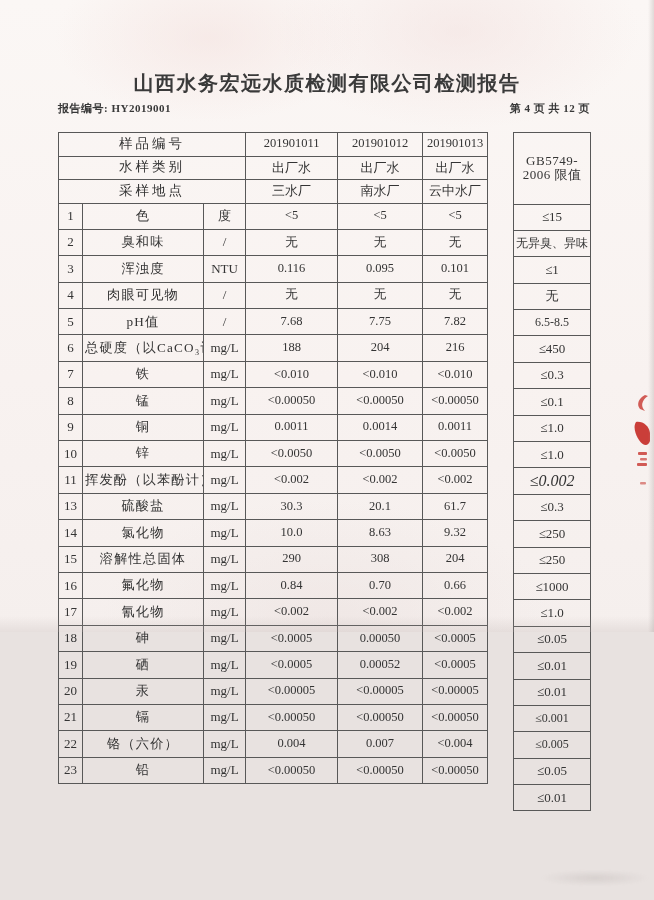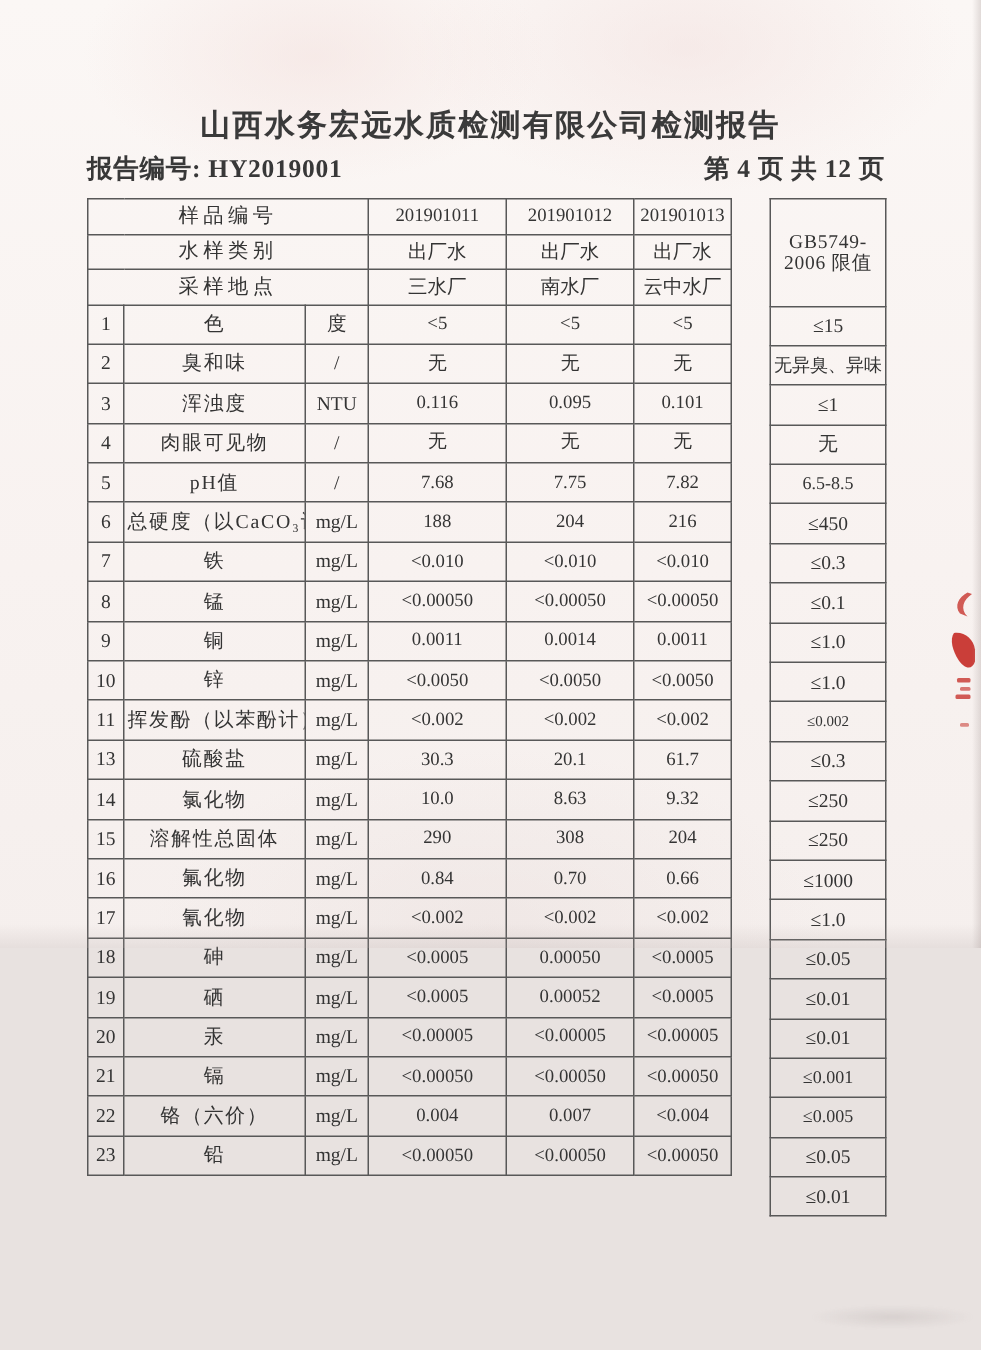--- a/index.html
+++ b/index.html
@@ -38,7 +38,7 @@
   .meta-row{
     position:absolute;top:101px;left:58px;width:532px;
     display:flex;justify-content:space-between;align-items:baseline;
-    font-size:17px;font-weight:bold;color:#383838;letter-spacing:0.5px;
+    font-size:11px;font-weight:bold;color:#383838;letter-spacing:0.5px;
   }
   .table-wrap{
     position:absolute;left:58px;top:132px;

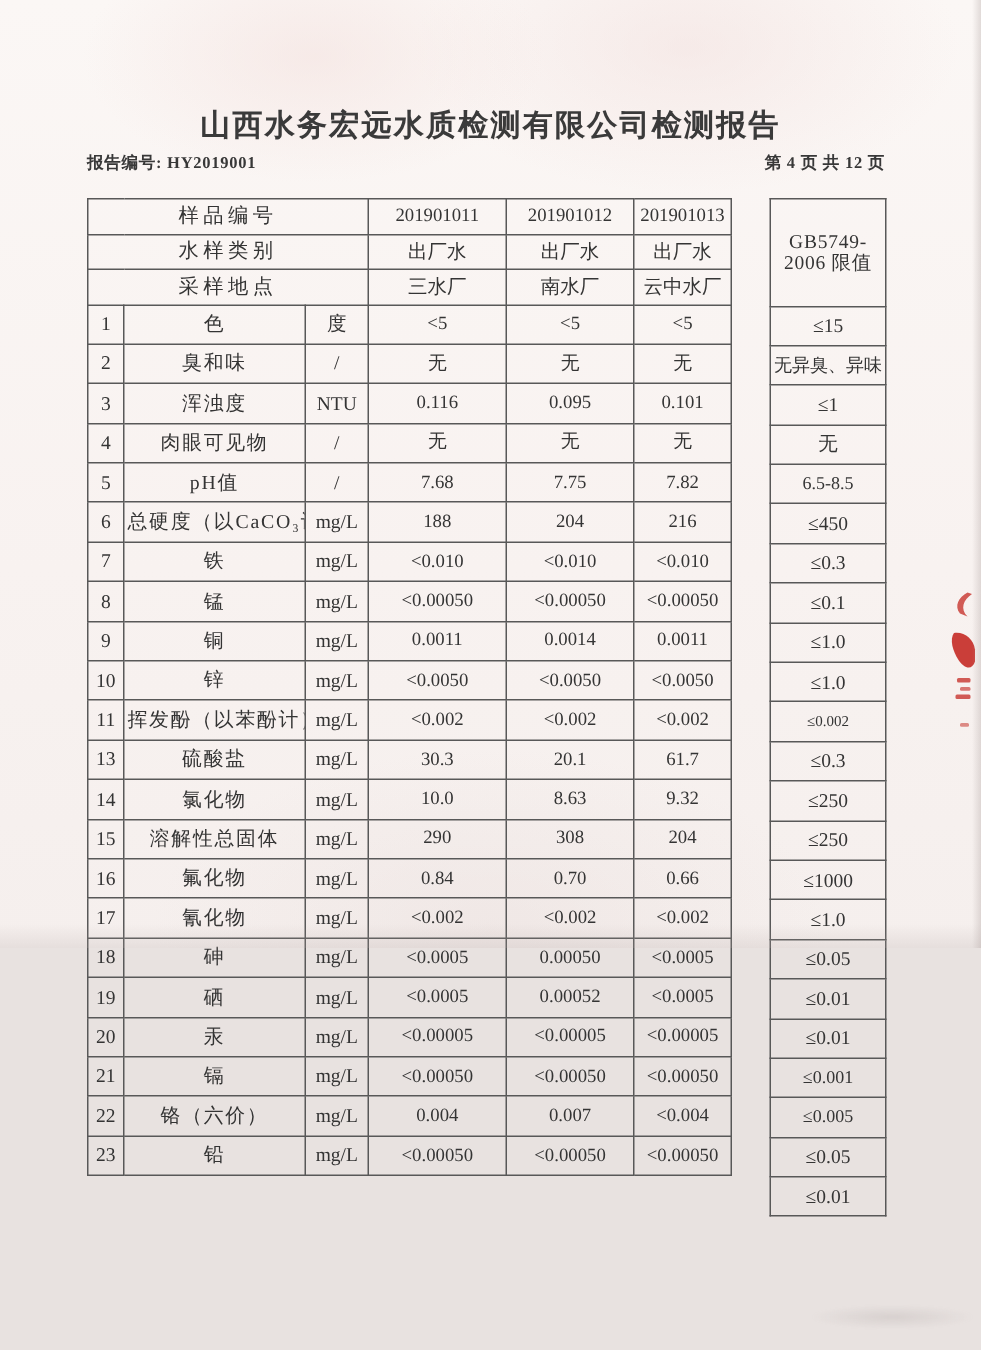--- a/index.html
+++ b/index.html
@@ -330,7 +330,7 @@
             <td>≤1.0</td>
           </tr>
           <tr>
-            <td style="font-size: 10px;">≤0.002</td>
+            <td style="font-size: 16px; font-style: italic;">≤0.002</td>
           </tr>
           <tr>
             <td>≤0.3</td>

